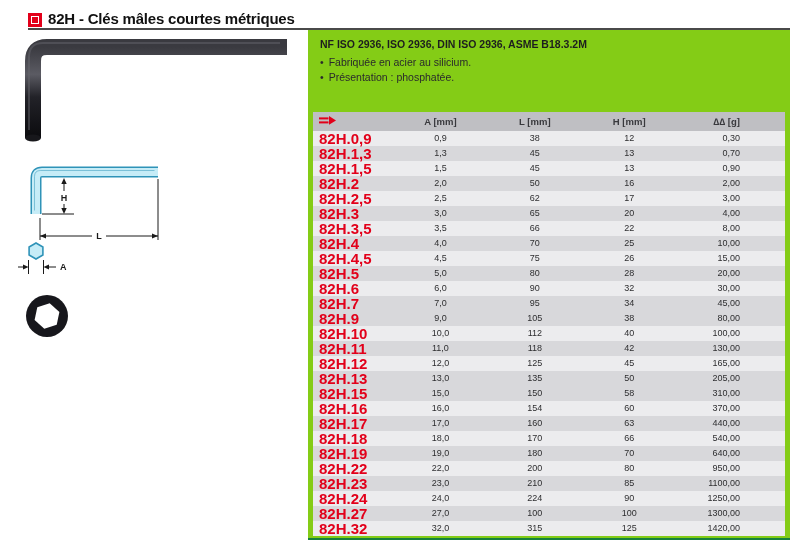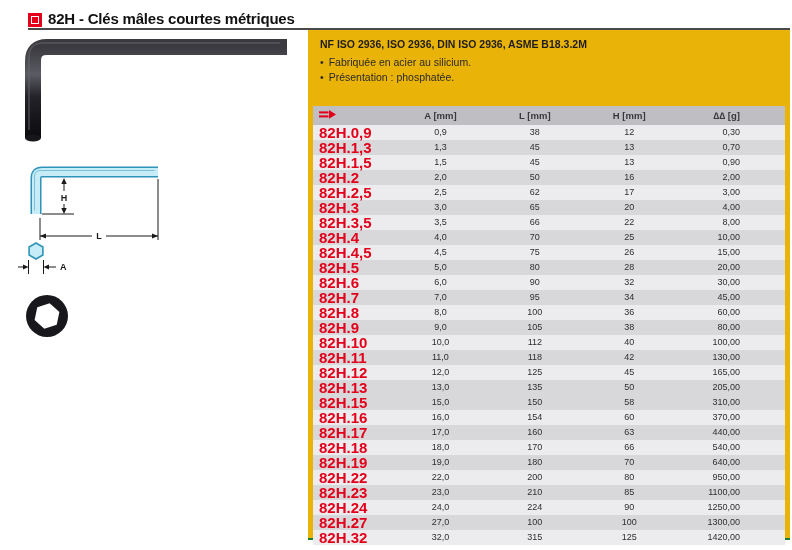--- a/index.html
+++ b/index.html
@@ -19,7 +19,7 @@
 
   
   #panel{position:absolute;left:308px;top:30px;width:482px;height:508px;
-         background:#eab308;border-bottom:2px solid #15803d;}
+         background:#84cc16;border-bottom:2px solid #15803d;}
   #standards{position:absolute;left:12px;top:8px;font-size:10.5px;font-weight:bold;color:#1d1d1f;white-space:nowrap;}
   .bullet-line{position:absolute;left:12px;font-size:10.5px;color:#2a2a2c;white-space:nowrap;}
   .bullet-line .dot{margin-right:5px;}

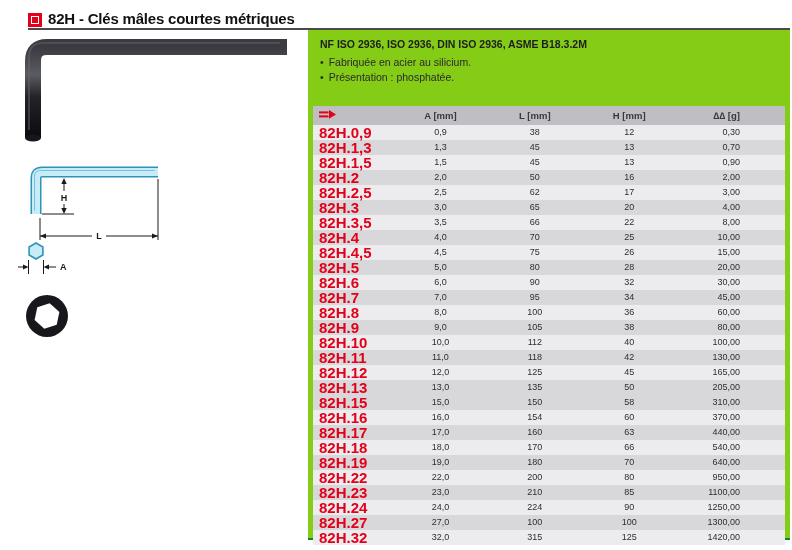--- a/index.html
+++ b/index.html
@@ -26,7 +26,7 @@
   #bullet-1{top:26px;} #bullet-2{top:41px;}
 
   
-  #spec-table{position:absolute;left:5px;top:76px;width:472px;border-collapse:collapse;table-layout:fixed;}
+  #spec-table{position:absolute;left:5px;top:82px;width:472px;border-collapse:collapse;table-layout:fixed;}
   #spec-table th{height:19px;background:#bfbfc3;font-size:9.5px;font-weight:bold;color:#39393d;
                  padding:0;text-align:center;vertical-align:middle;}
   #spec-table th.ref-h{text-align:left;padding-left:6px;}

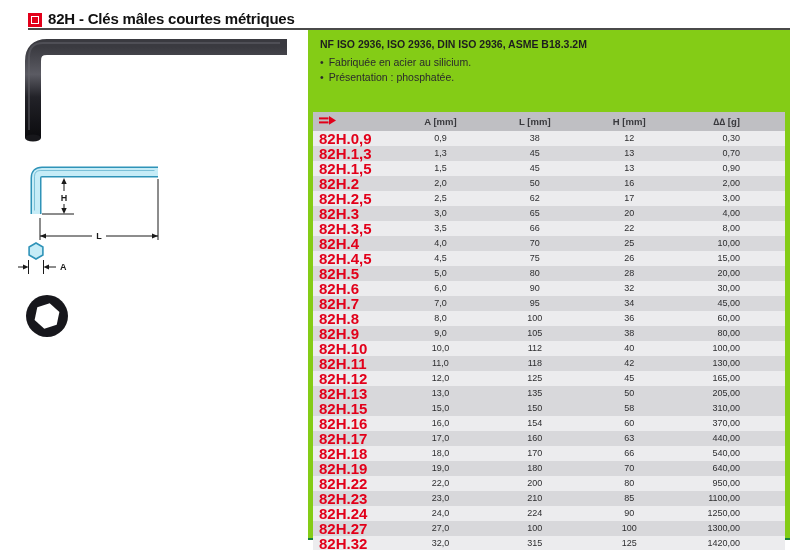--- a/index.html
+++ b/index.html
@@ -222,13 +222,6 @@
             <td>34</td>
             <td>45,00</td>
           </tr>
-          <tr class="light">
-            <td class="ref">82H.8</td>
-            <td>8,0</td>
-            <td>100</td>
-            <td>36</td>
-            <td>60,00</td>
-          </tr>
           <tr class="dark">
             <td class="ref">82H.9</td>
             <td>9,0</td>

